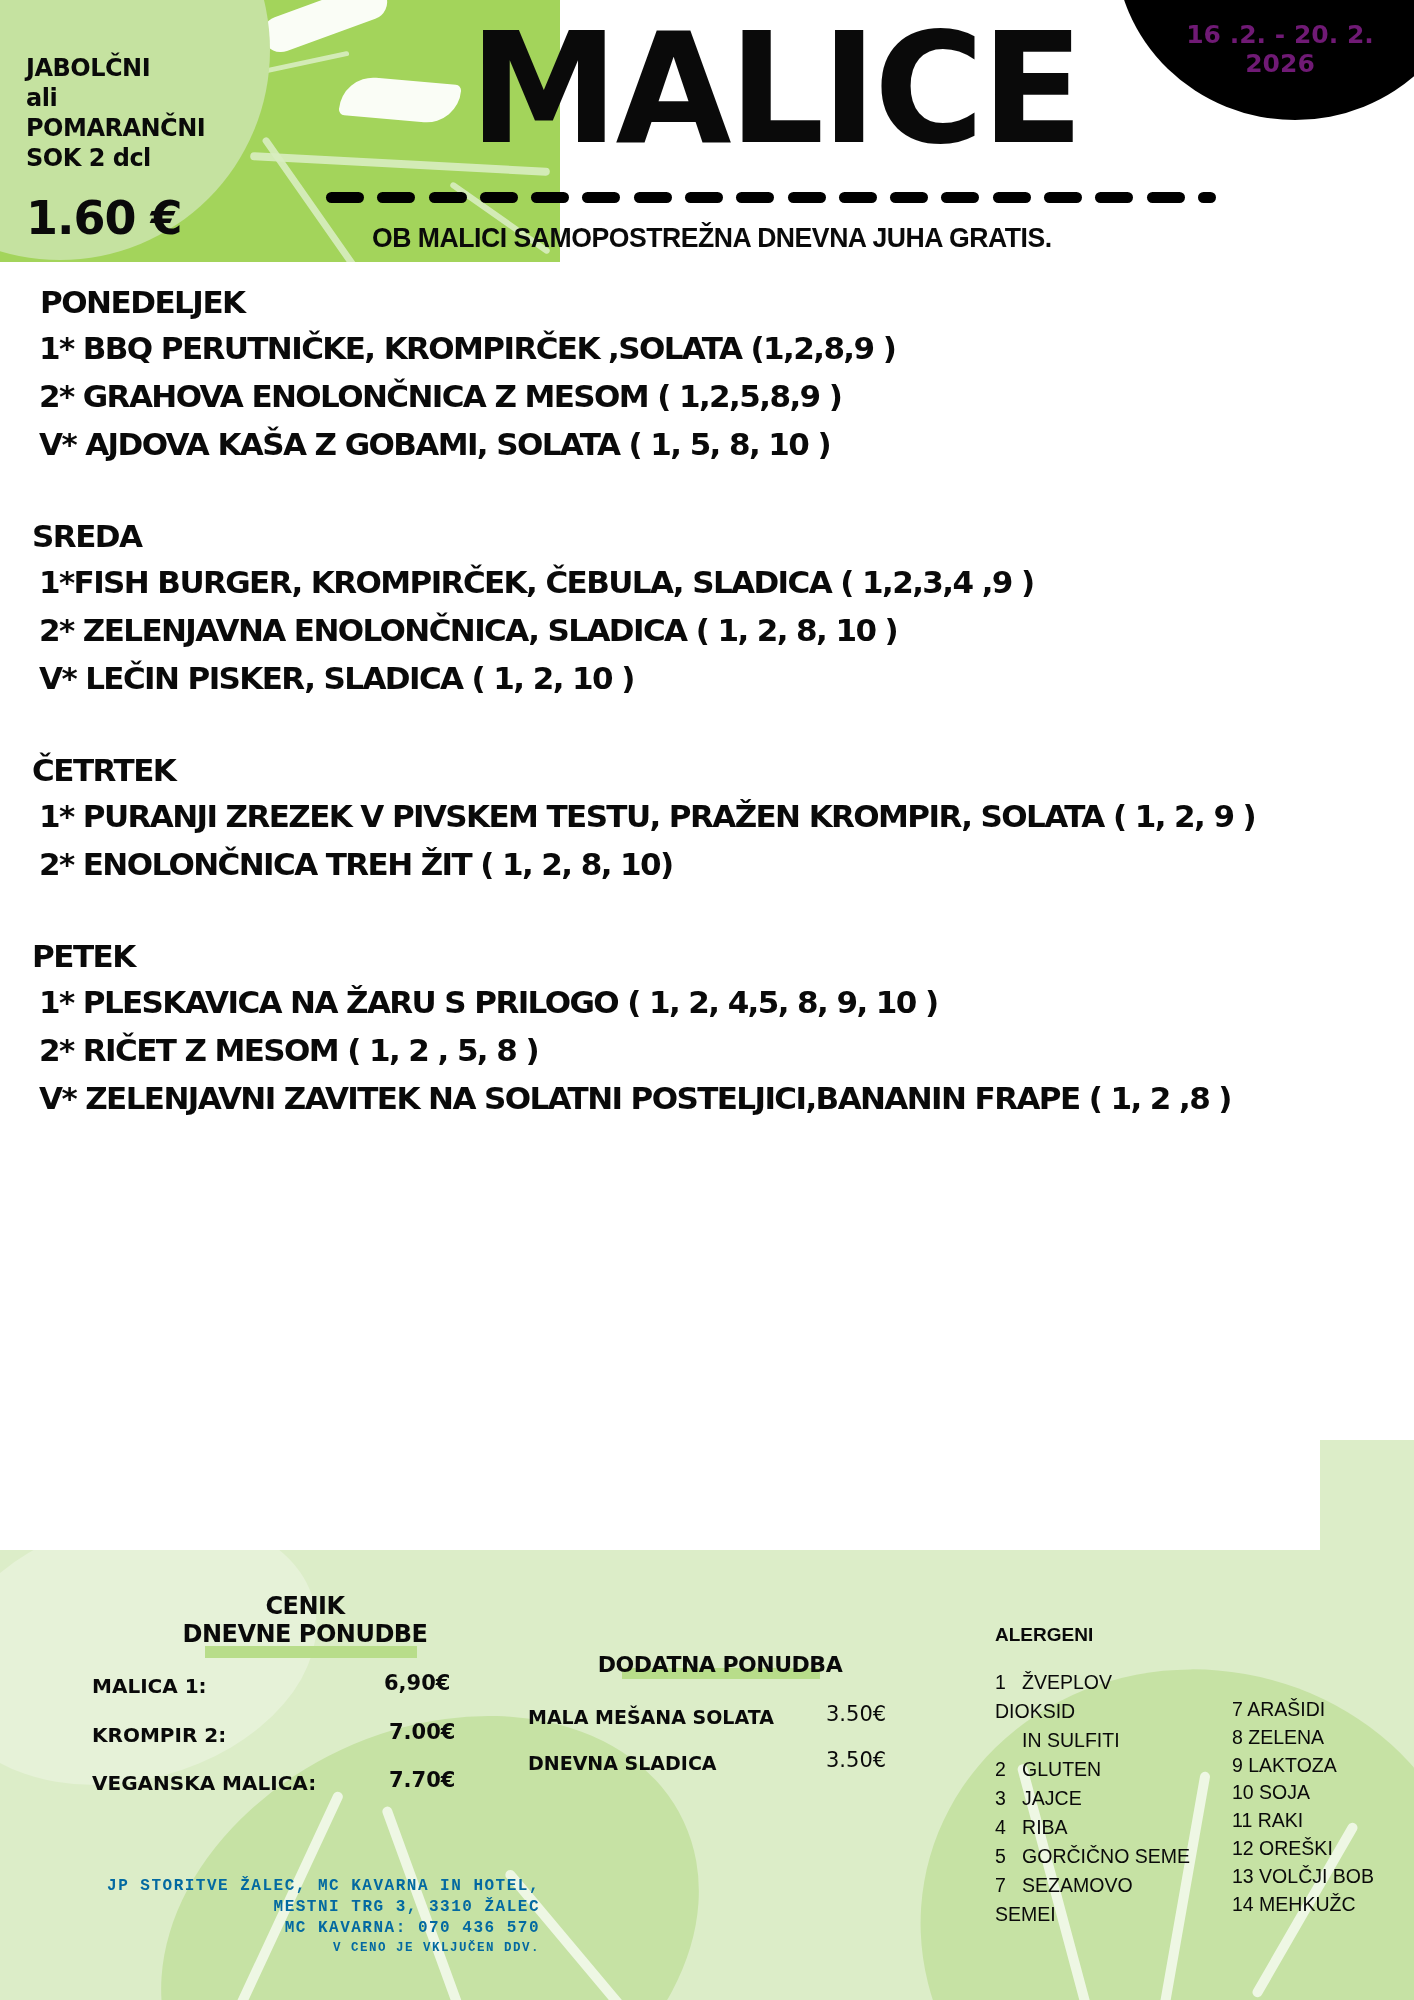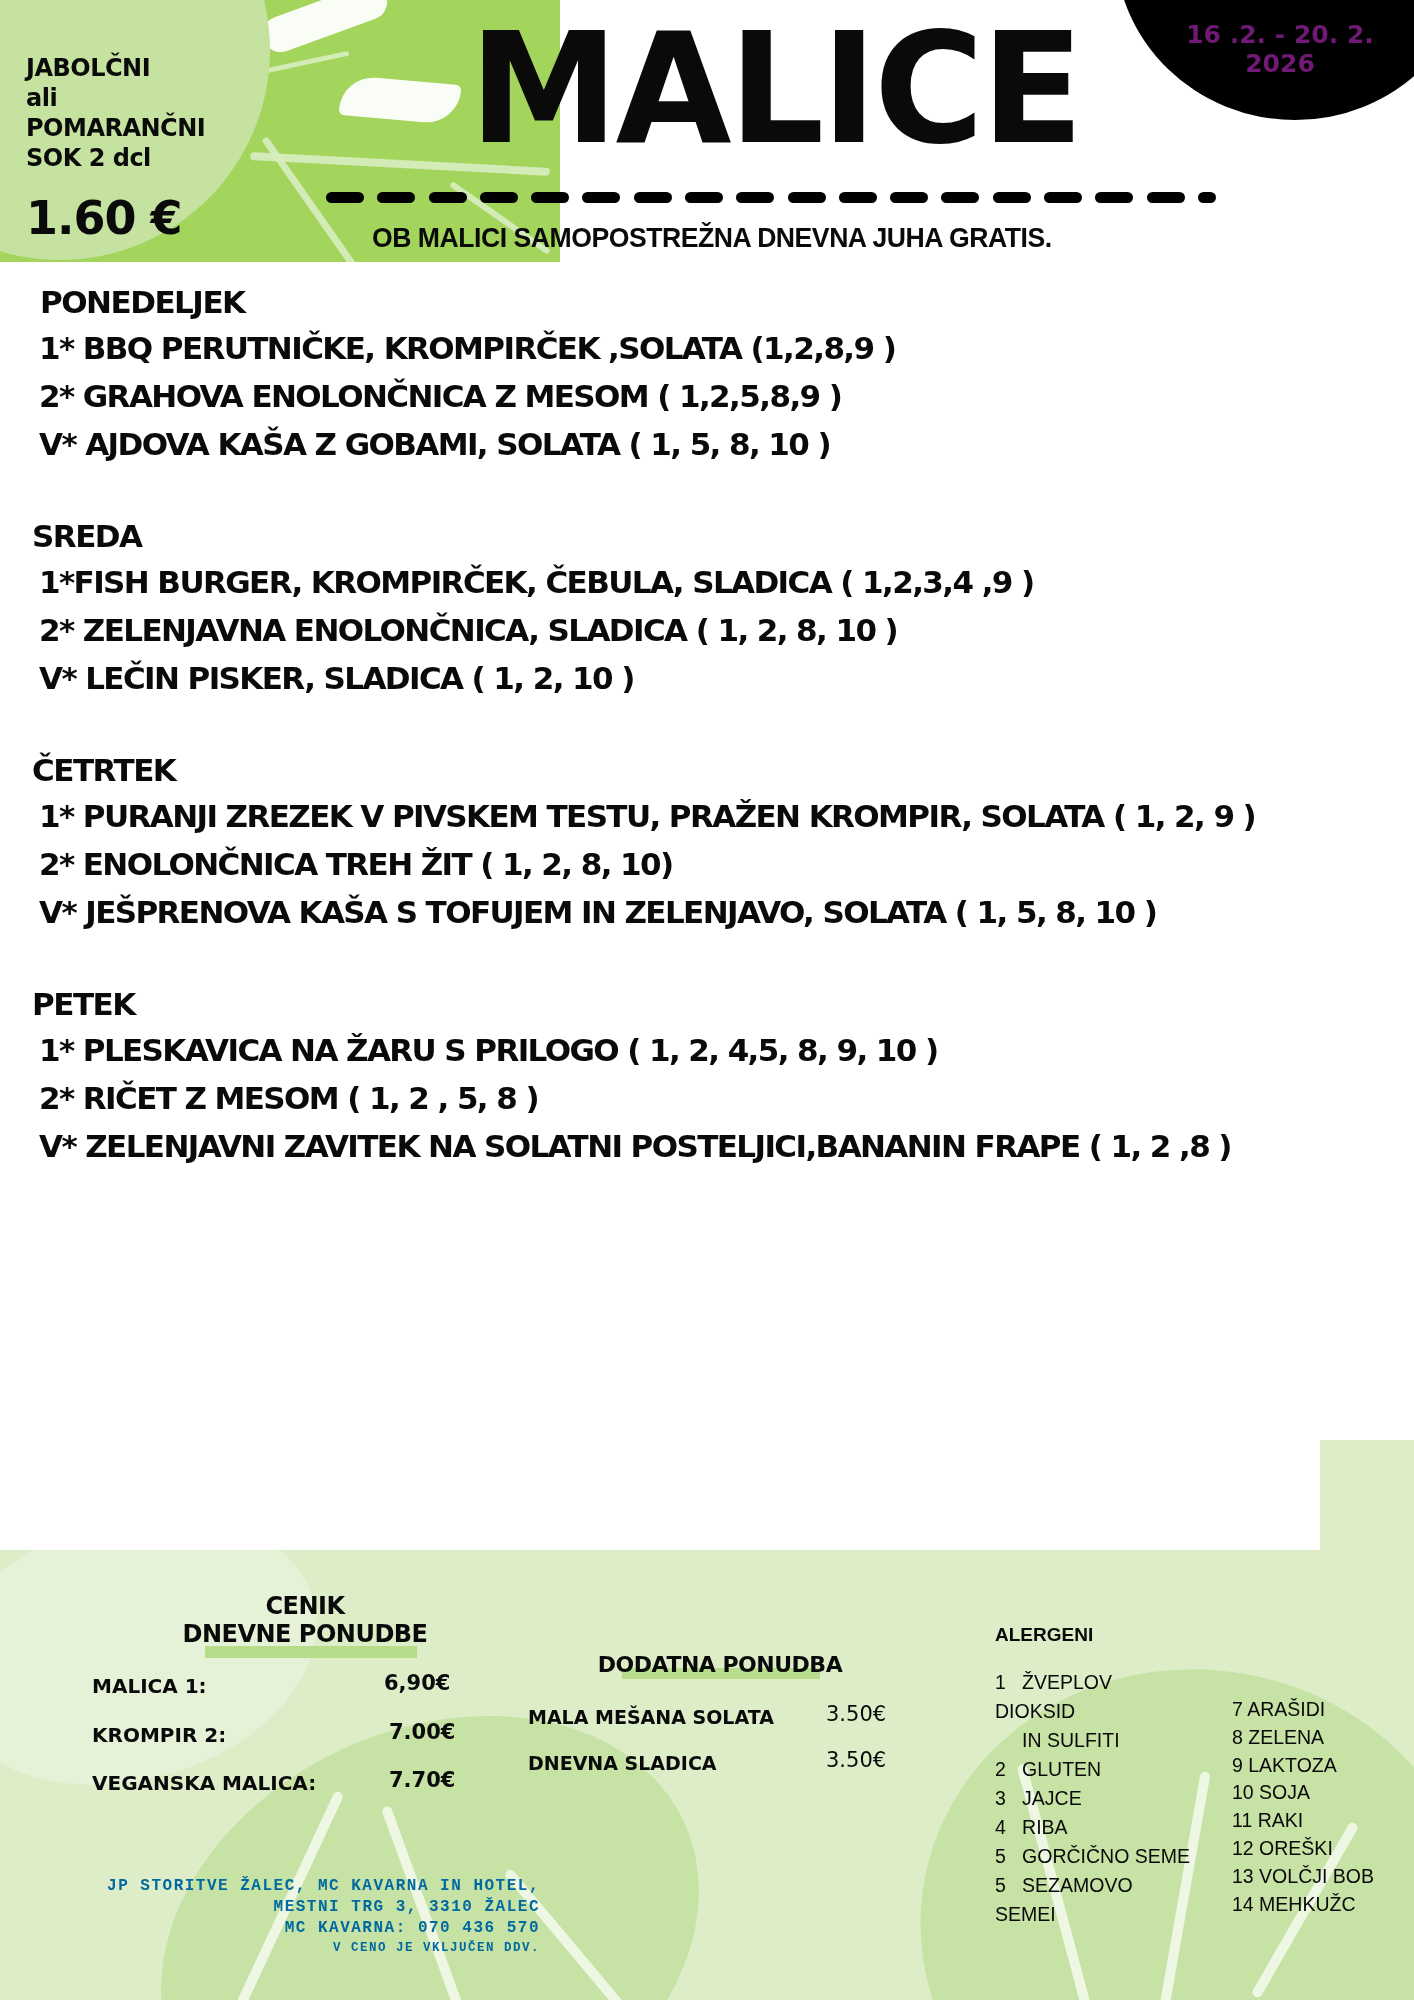--- a/index.html
+++ b/index.html
@@ -131,7 +131,6 @@
     <div class="day-name">ČETRTEK</div>
     <div class="dish">1* PURANJI ZREZEK V PIVSKEM TESTU, PRAŽEN KROMPIR, SOLATA ( 1, 2, 9 )</div>
     <div class="dish">2* ENOLONČNICA TREH ŽIT  ( 1, 2, 8, 10)</div>
-    <div class="dish">V* JEŠPRENOVA KAŠA S TOFUJEM IN ZELENJAVO, SOLATA ( 1, 5, 8, 10 )</div>
   </div>
   <div class="day">
     <div class="day-name">PETEK</div>

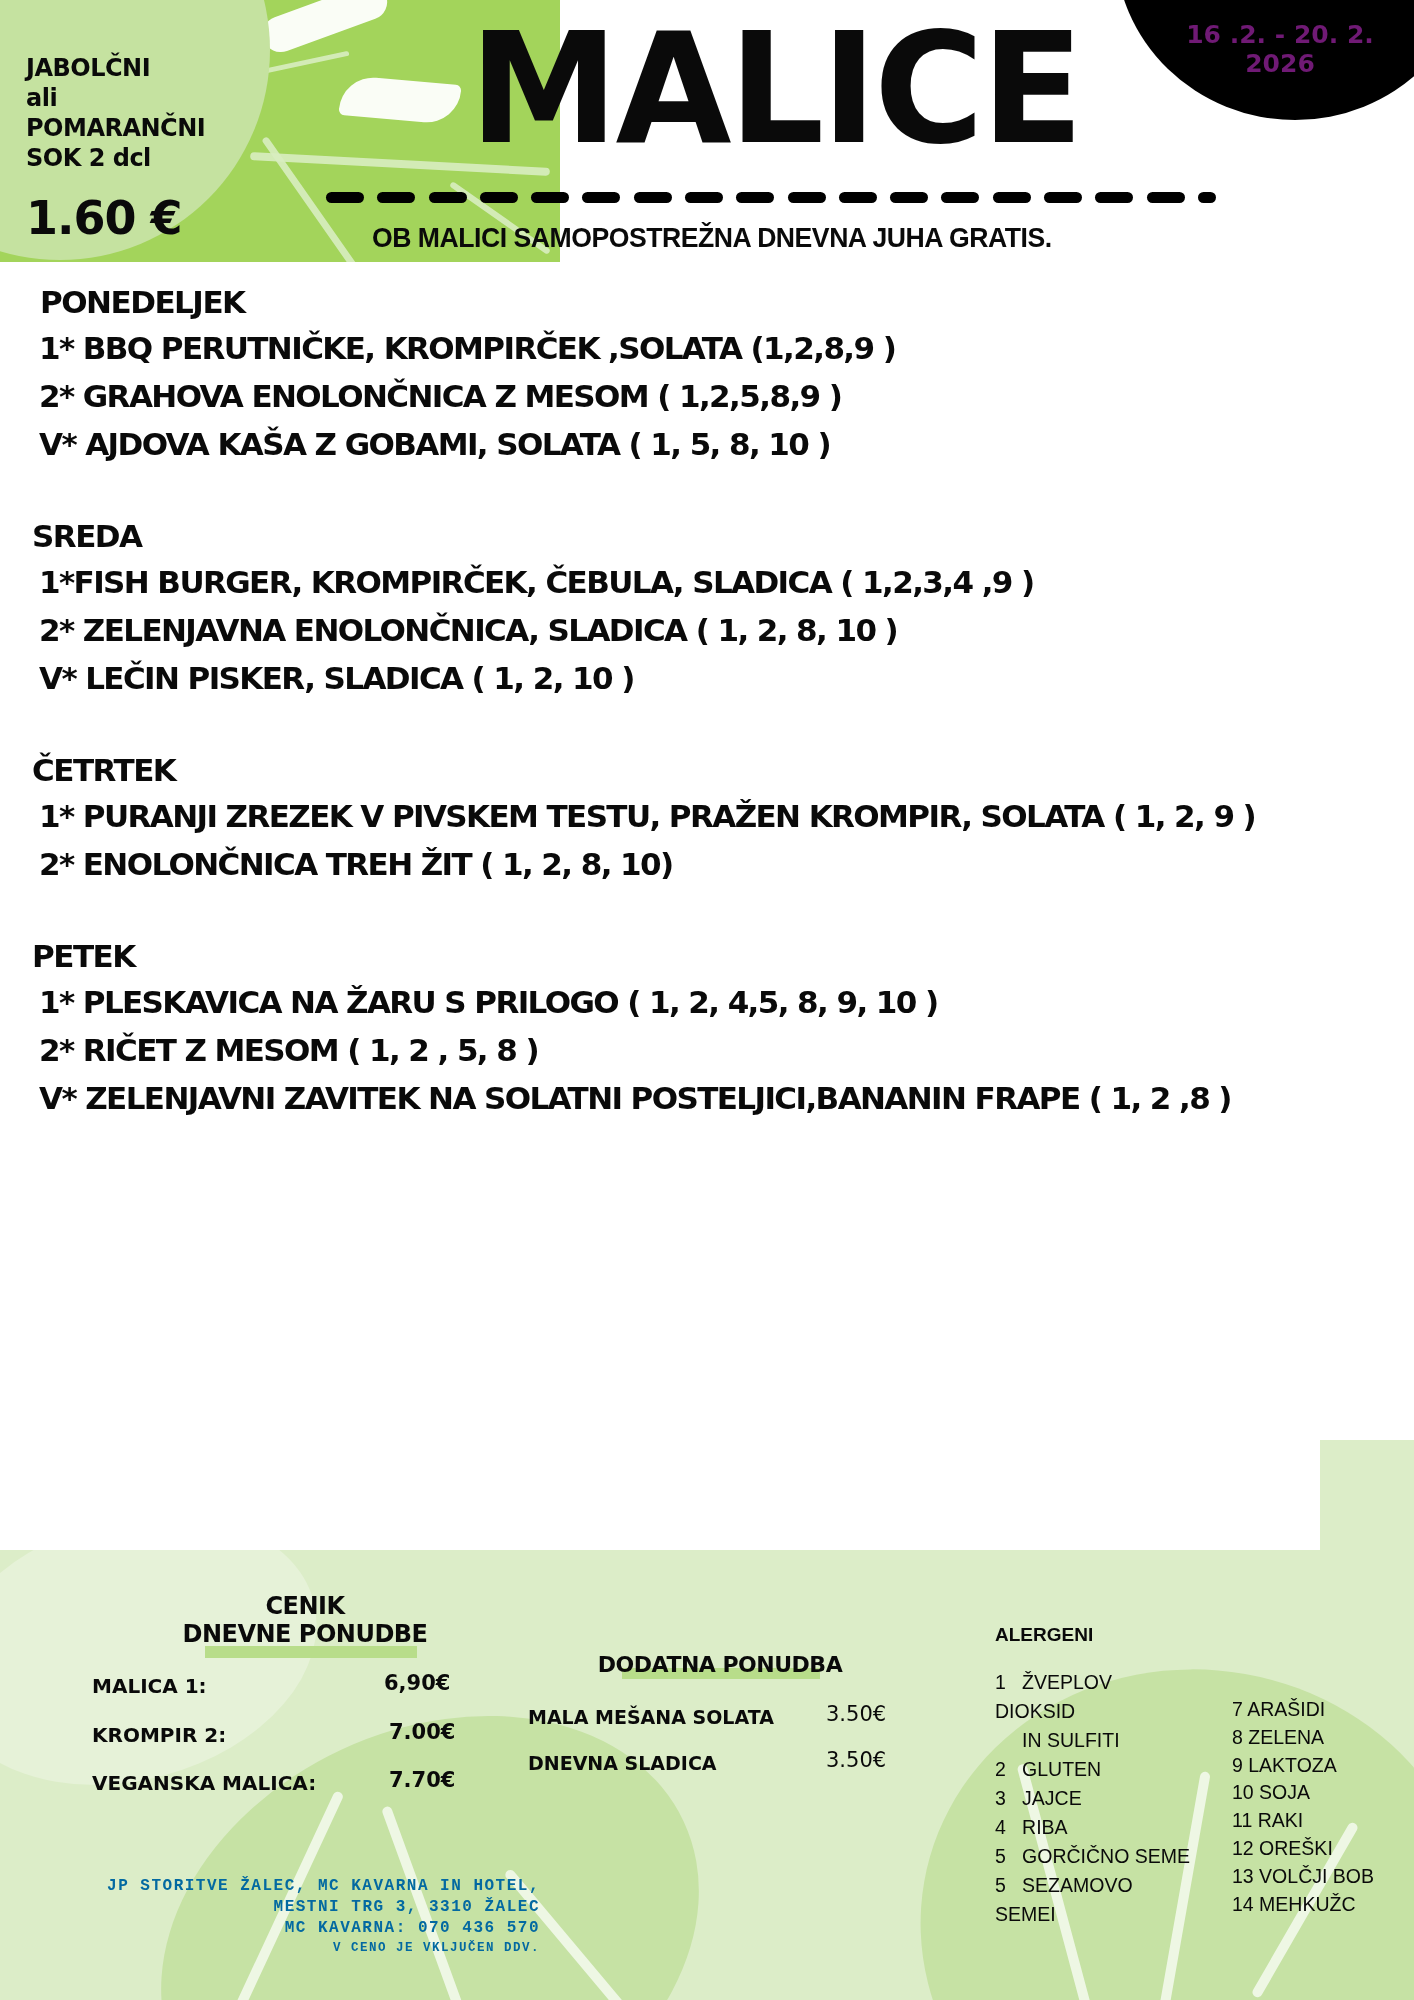--- a/index.html
+++ b/index.html
@@ -197,7 +197,7 @@
   <div class="alerg-item">3   JAJCE</div>
   <div class="alerg-item">4   RIBA</div>
   <div class="alerg-item">5   GORČIČNO SEME</div>
-  <div class="alerg-item">5   SEZAMOVO</div>
+  <div class="alerg-item">7   SEZAMOVO</div>
   <div class="alerg-item">SEMEI</div>
 </div>
 <div class="abs alerg-col2">

